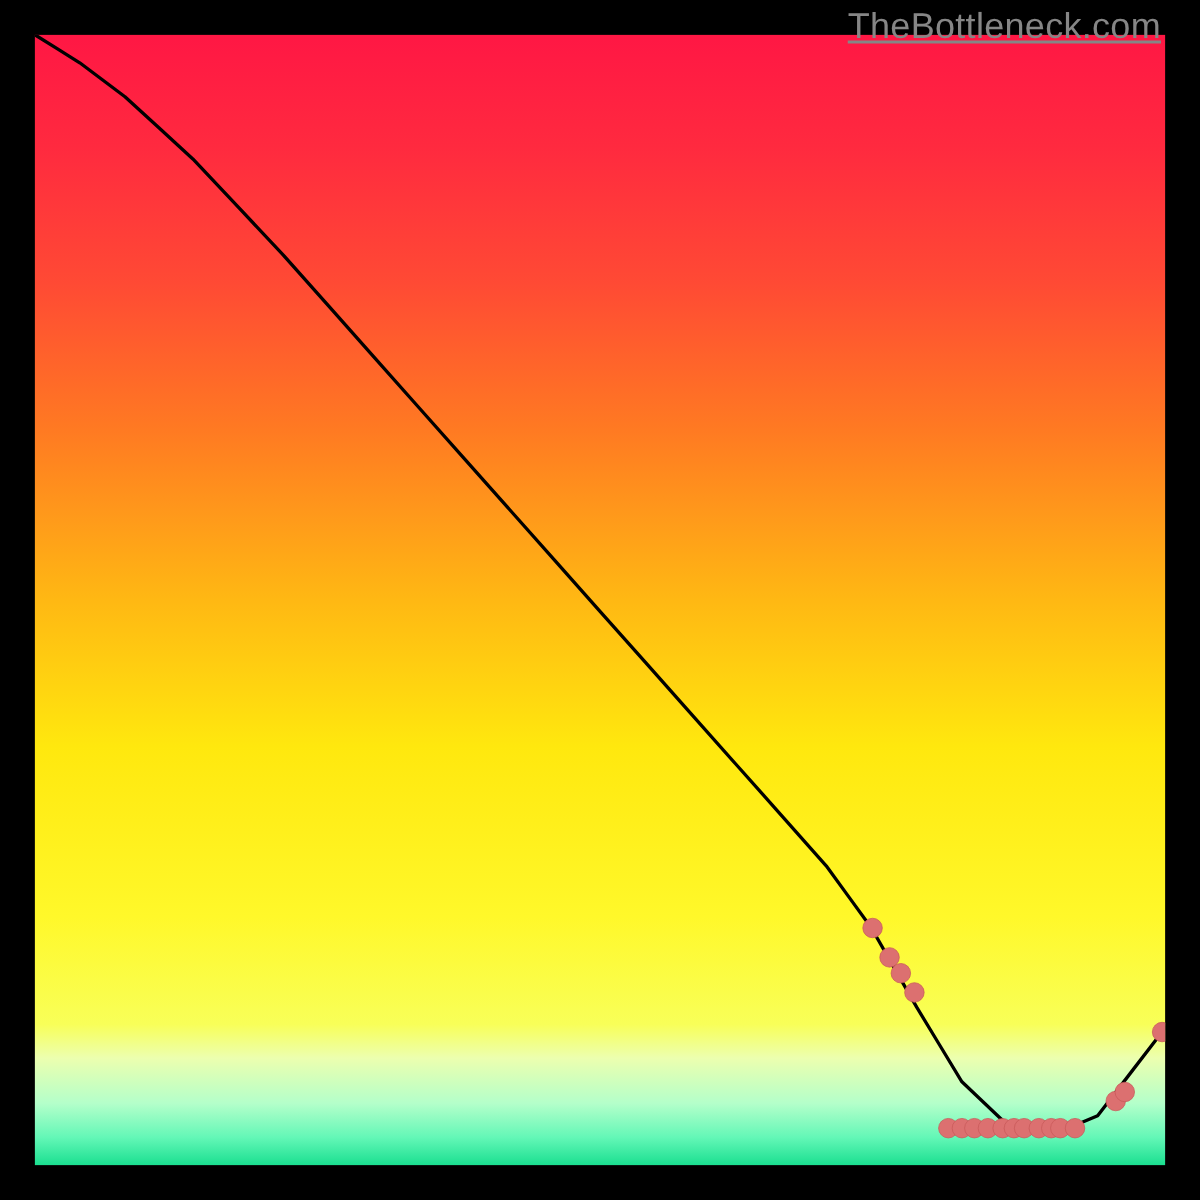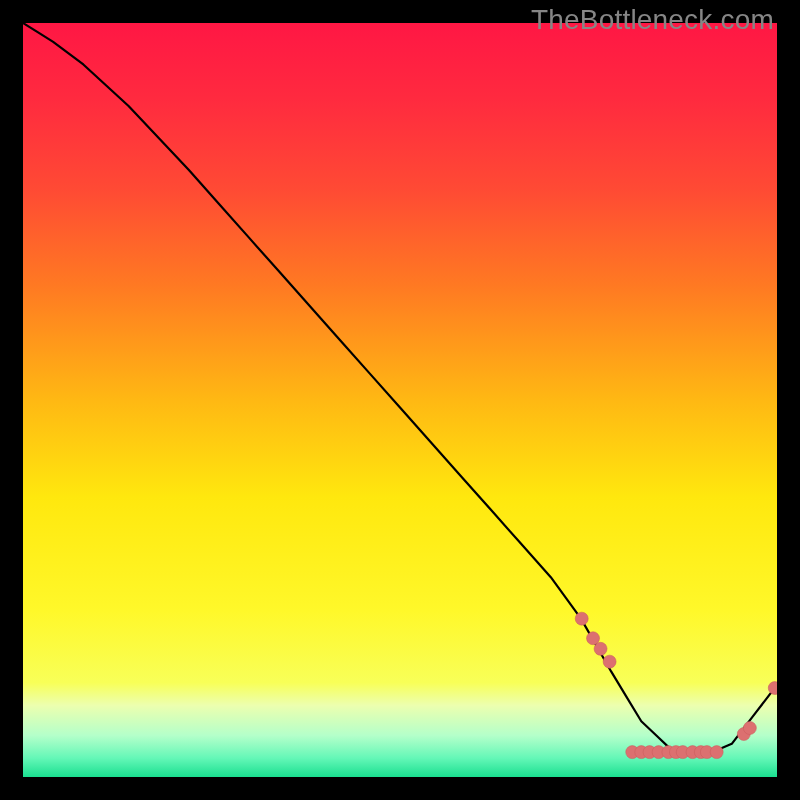--- a/index.html
+++ b/index.html
@@ -29,10 +29,11 @@
     top: 4px;
     right: 26px;
     font-family: Arial, Helvetica, sans-serif;
-    font-size: 28px;
+    font-size: 24px;
     color: #868686;
     letter-spacing: 0.2px;
     font-weight: 500;
+    text-decoration: underline;
   }
   svg {
     display: block;

